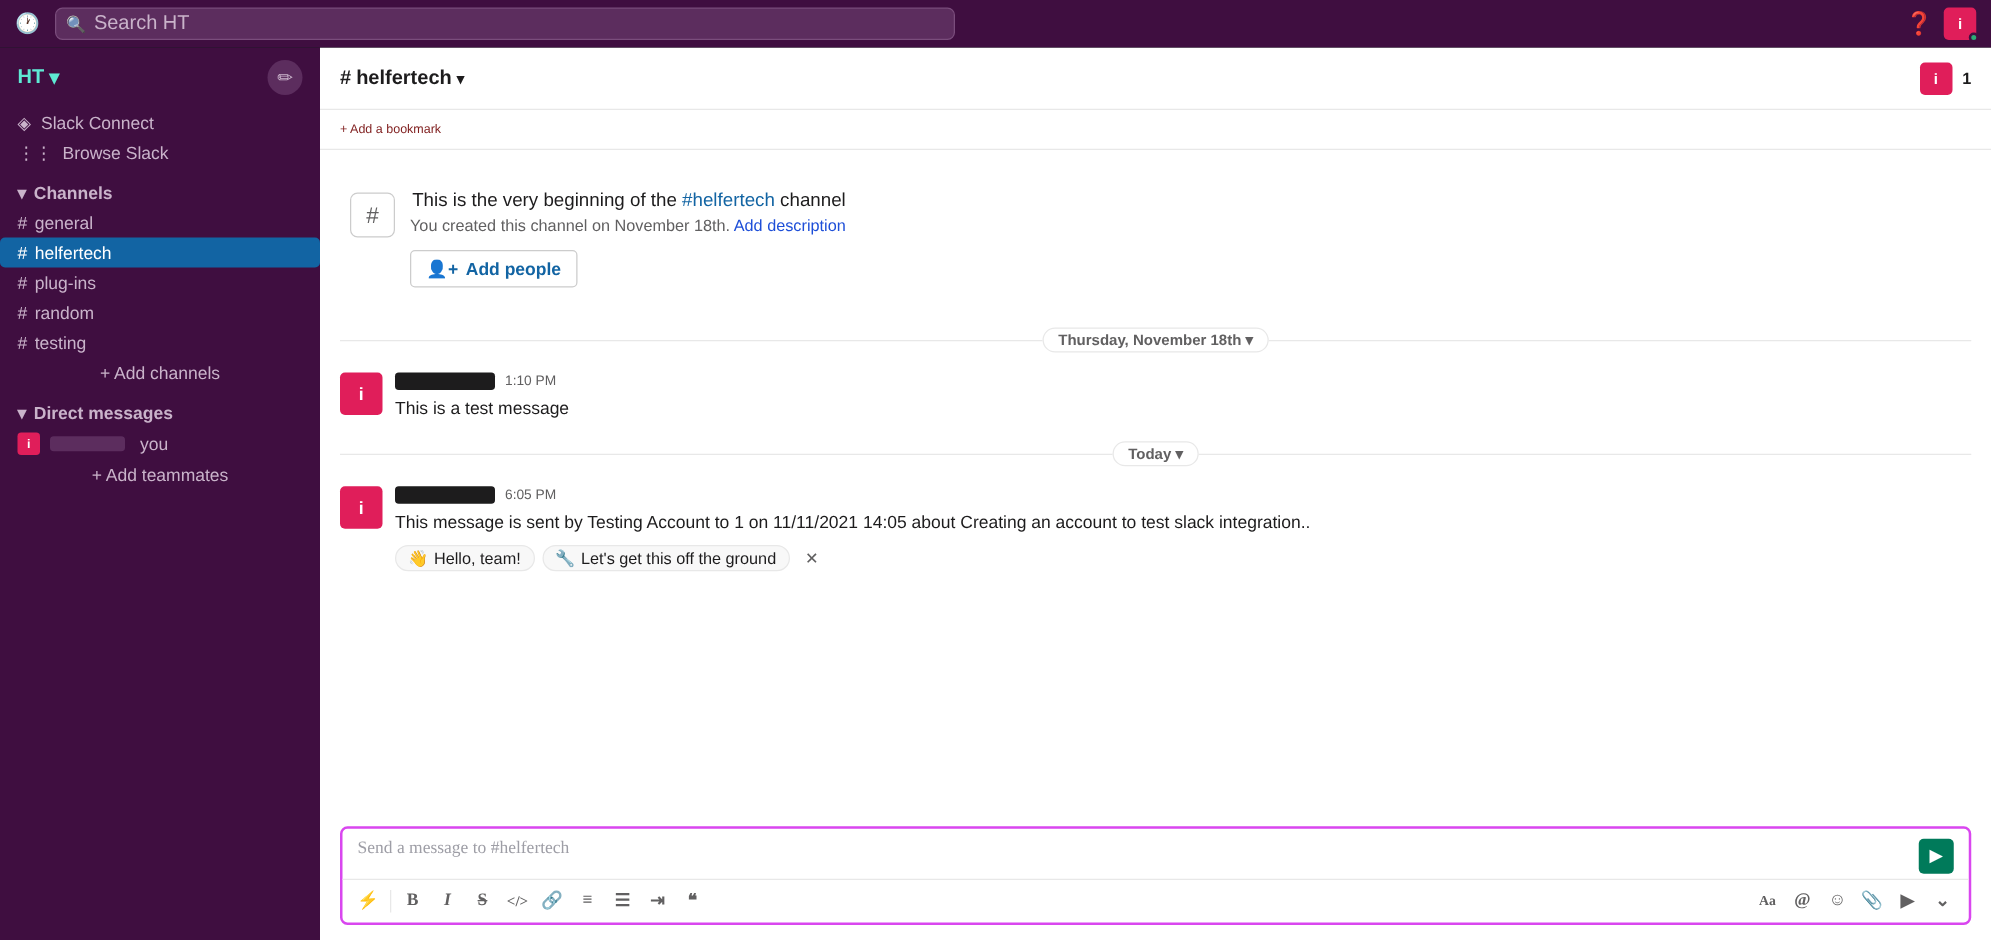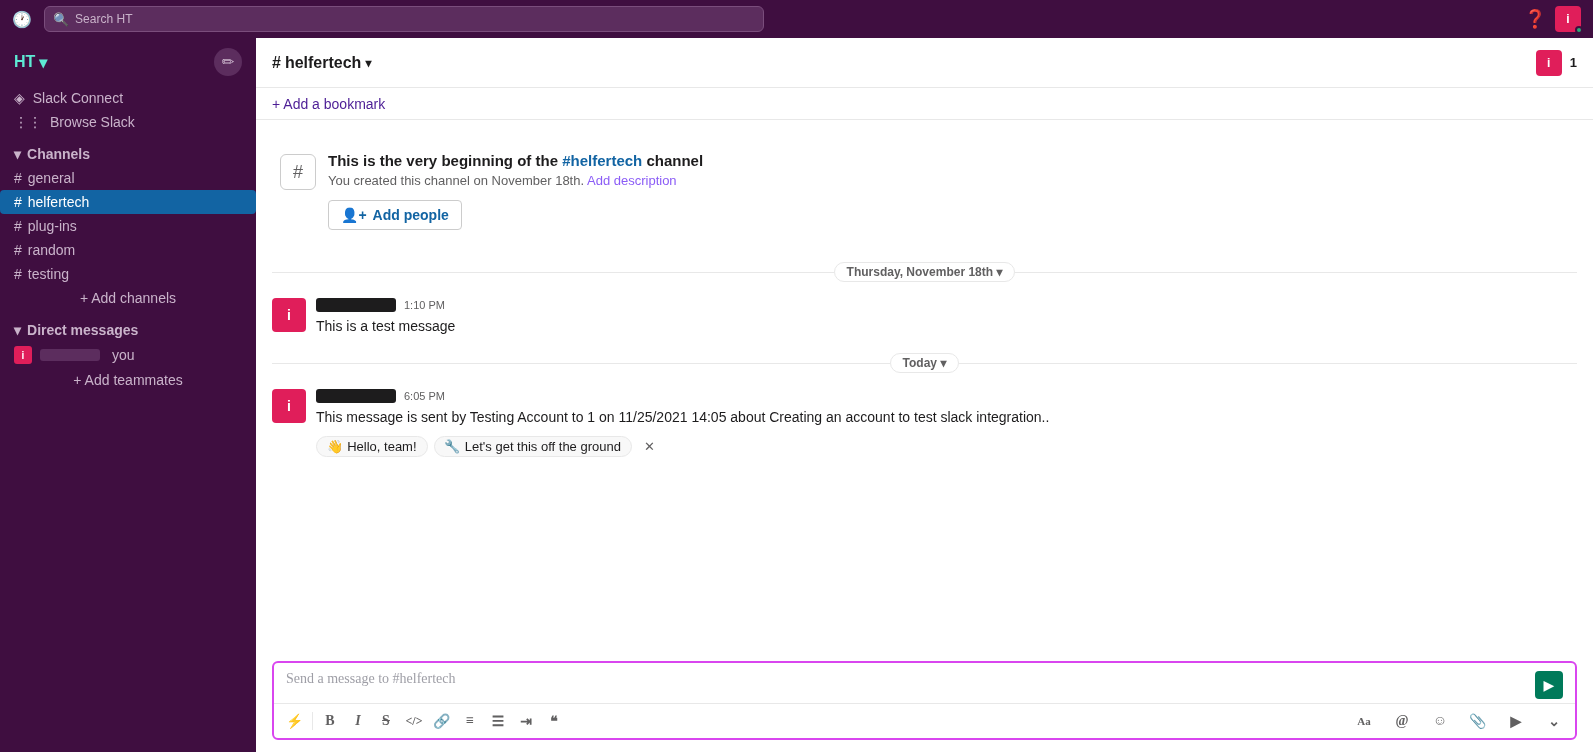--- a/index.html
+++ b/index.html
@@ -40,7 +40,7 @@
       border: none;
       outline: none;
       color: #c9b3ca;
-      font-size: 12px;
+      font-size: 16px;
       width: 100%;
     }
     .topbar-search input::placeholder { color: #c9b3ca; }

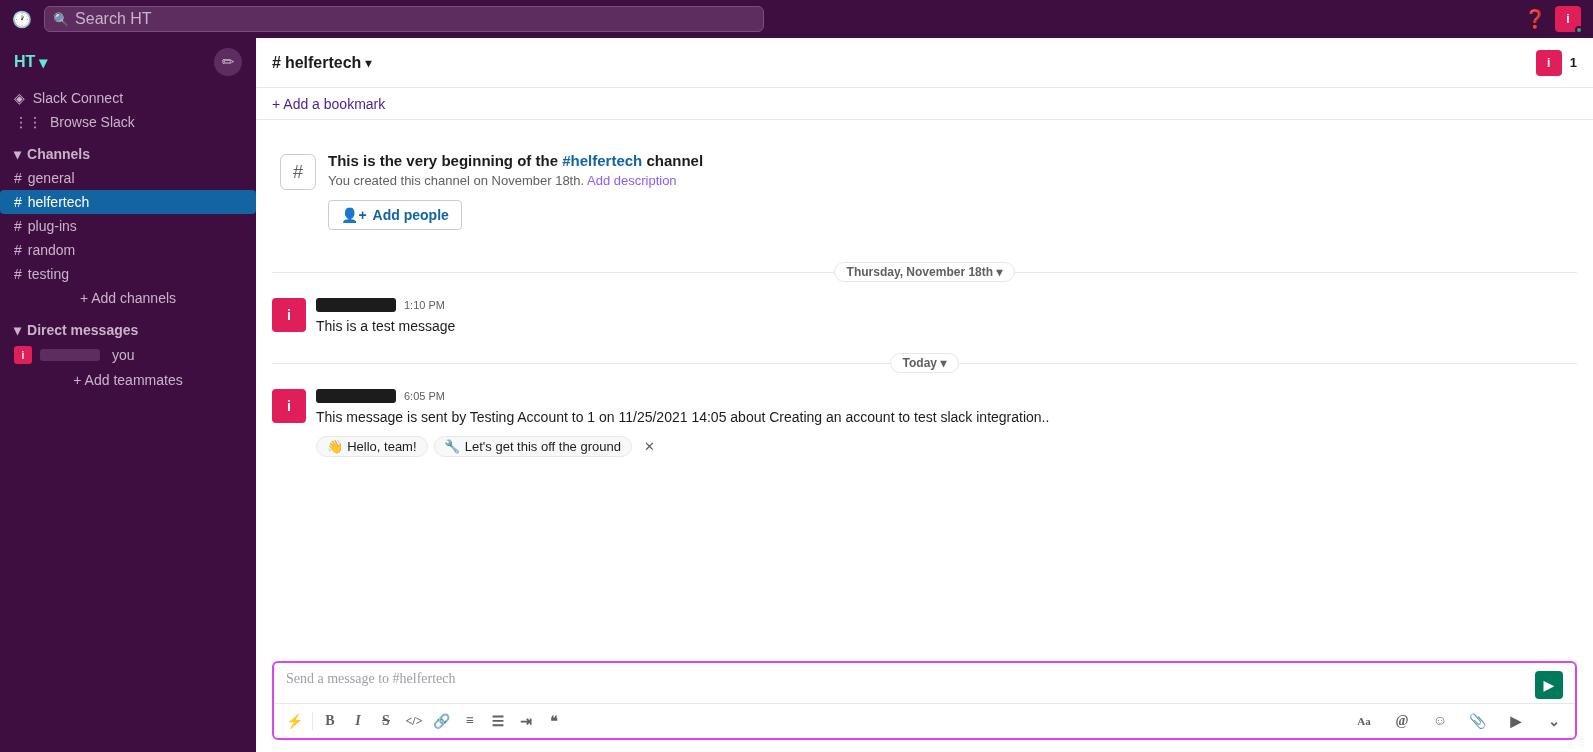--- a/index.html
+++ b/index.html
@@ -262,8 +262,8 @@
       display: flex;
       align-items: center;
       gap: 4px;
-      color: #4c1d95;
-      font-size: 14px;
+      color: #7f1d1d;
+      font-size: 10px;
       cursor: pointer;
     }
 

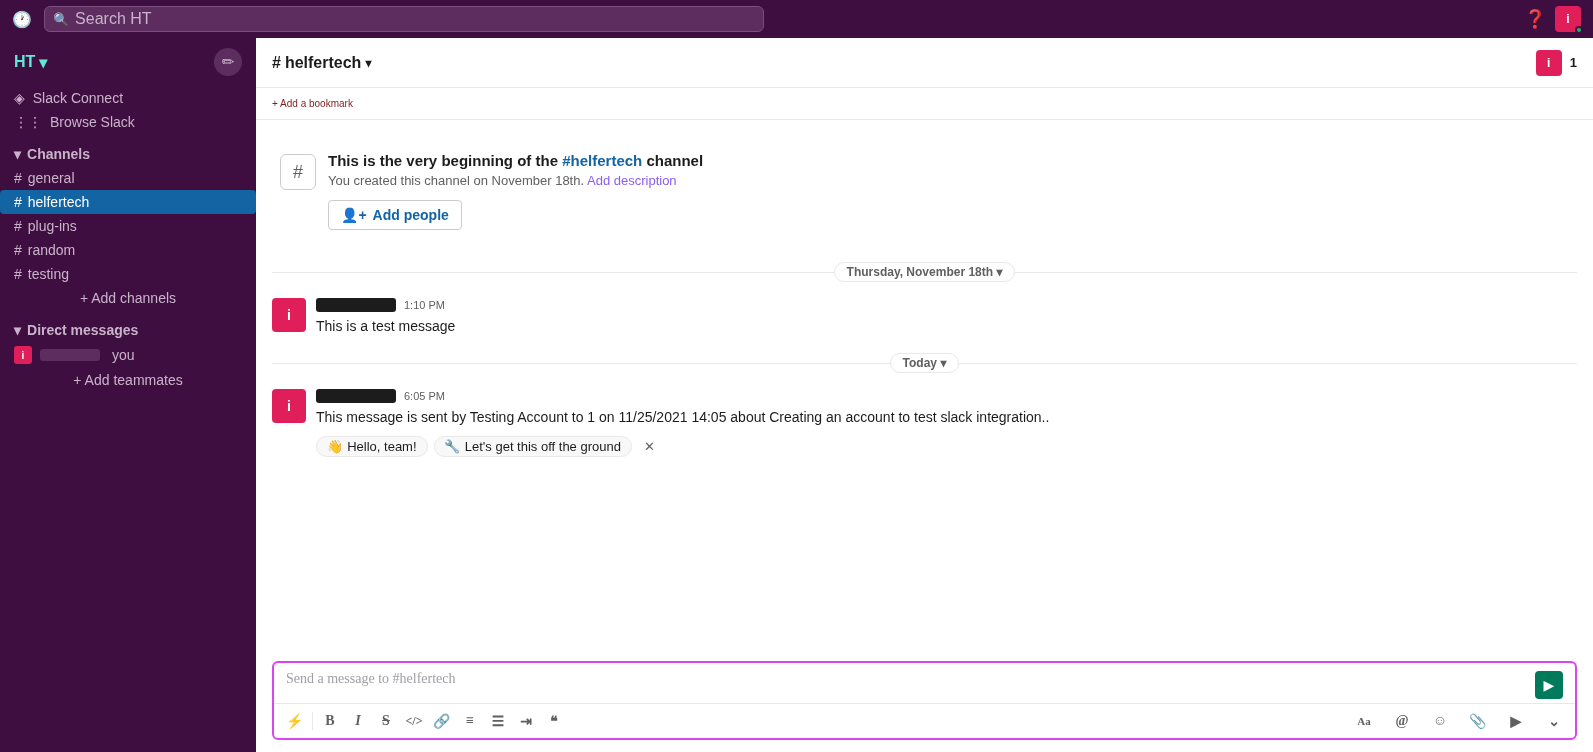--- a/index.html
+++ b/index.html
@@ -297,7 +297,7 @@
     .channel-intro-content {}
     .channel-intro-title {
       font-size: 15px;
-      font-weight: 700;
+      font-weight: 400;
       color: #1d1c1d;
       margin-bottom: 4px;
       text-align: right;

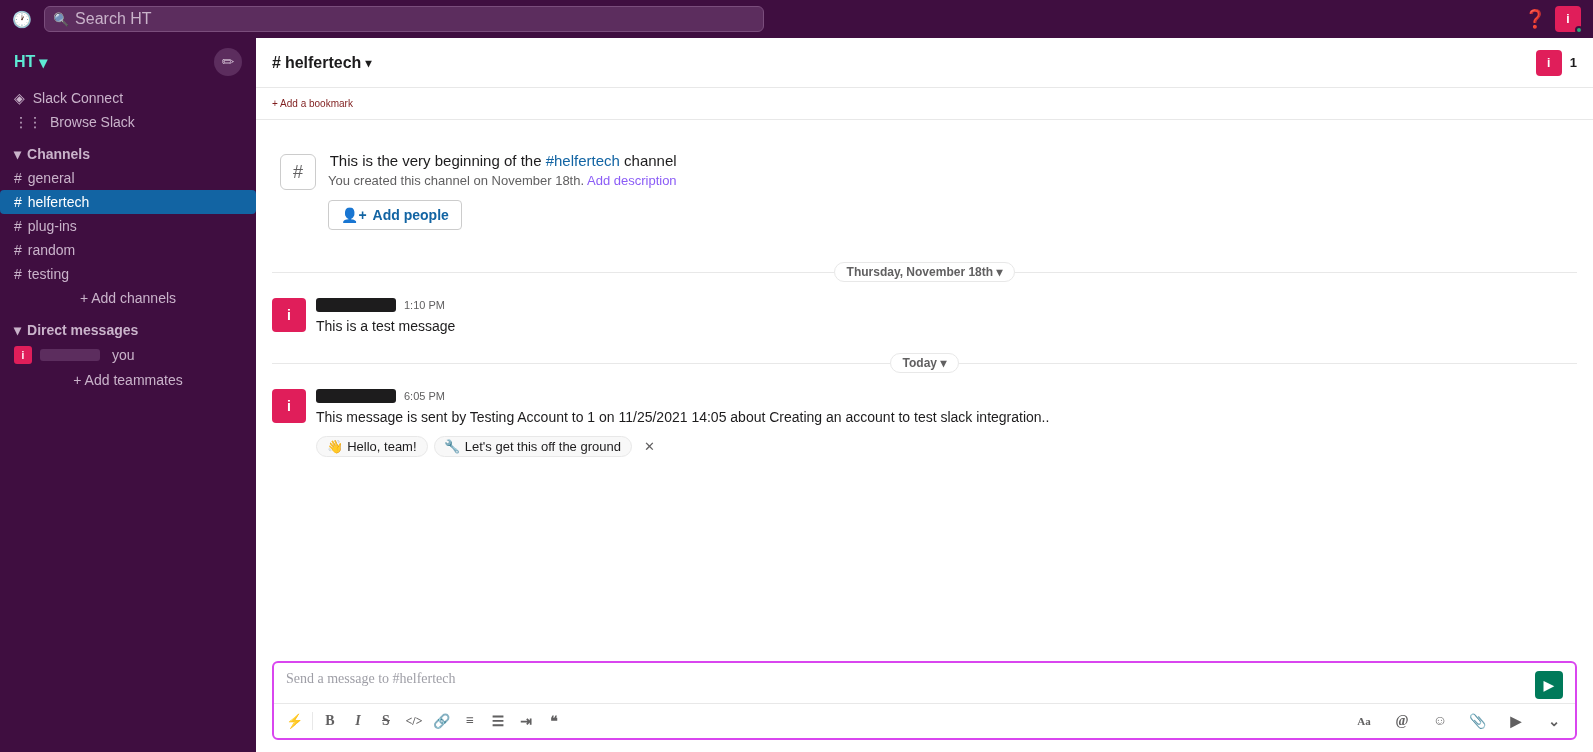--- a/index.html
+++ b/index.html
@@ -307,7 +307,7 @@
       font-size: 13px;
       color: #616061;
     }
-    .channel-intro-sub a { color: #8b5cf6; text-decoration: none; }
+    .channel-intro-sub a { color: #1d4ed8; text-decoration: none; }
     .add-people-btn {
       display: inline-flex;
       align-items: center;

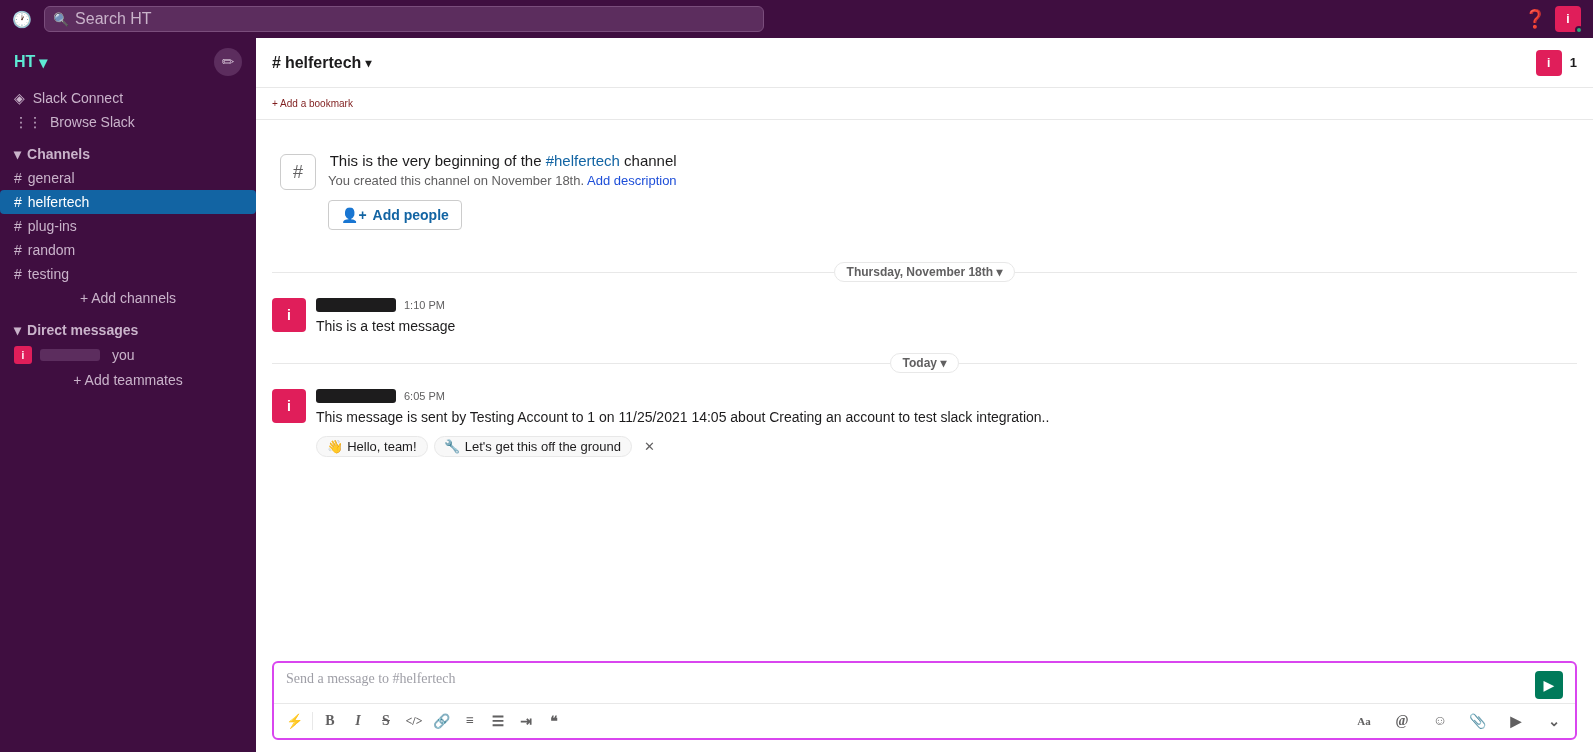--- a/index.html
+++ b/index.html
@@ -656,7 +656,7 @@
             <span class="msg-username-redacted"></span>
             <span class="msg-time">6:05 PM</span>
           </div>
-          <div class="msg-text">This message is sent by Testing Account to 1 on  11/25/2021 14:05 about  Creating an account to test slack integration..</div>
+          <div class="msg-text">This message is sent by Testing Account to 1 on  11/11/2021 14:05 about  Creating an account to test slack integration..</div>
           <div class="reactions-row">
             <div class="reaction-chip">
               <span>👋</span>

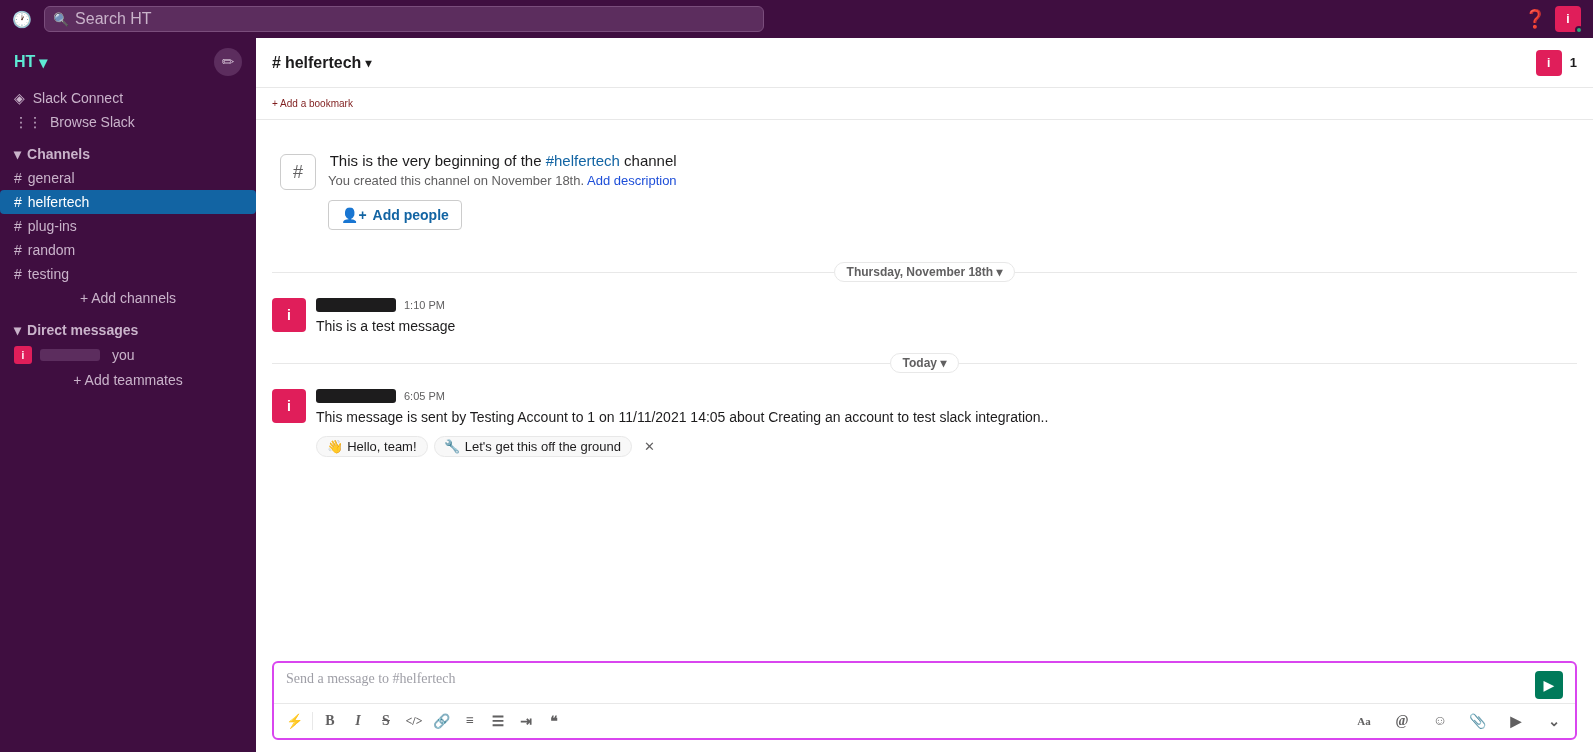--- a/index.html
+++ b/index.html
@@ -487,7 +487,7 @@
       margin-left: auto;
       display: flex;
       align-items: center;
-      gap: 12px;
+      gap: 2px;
     }
   </style>
 </head>

